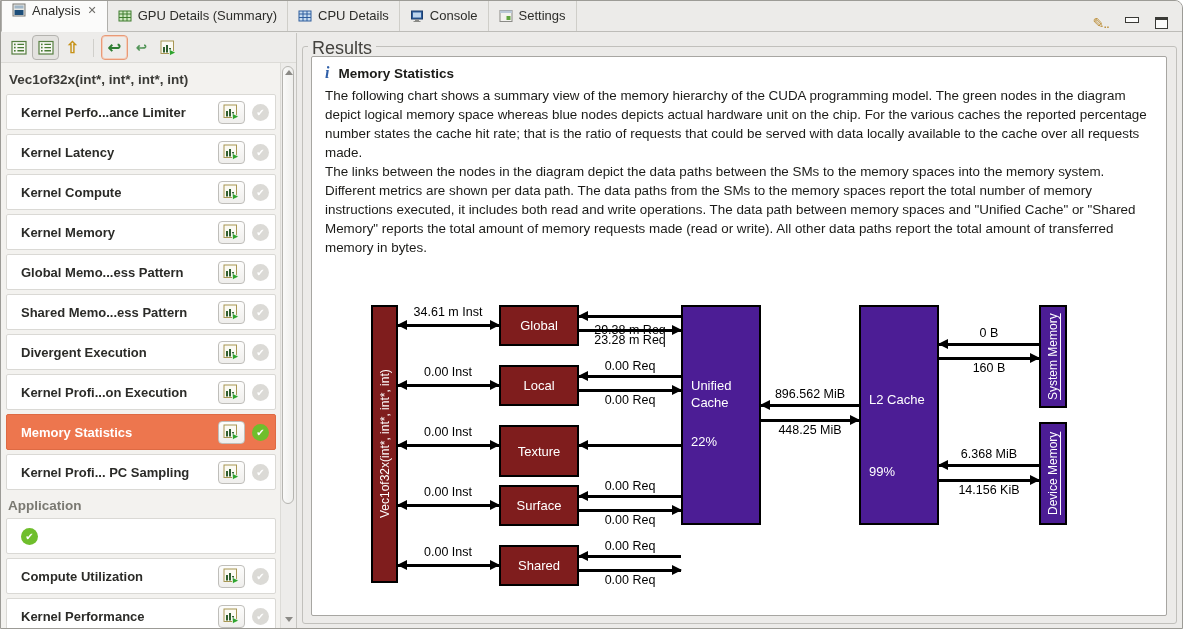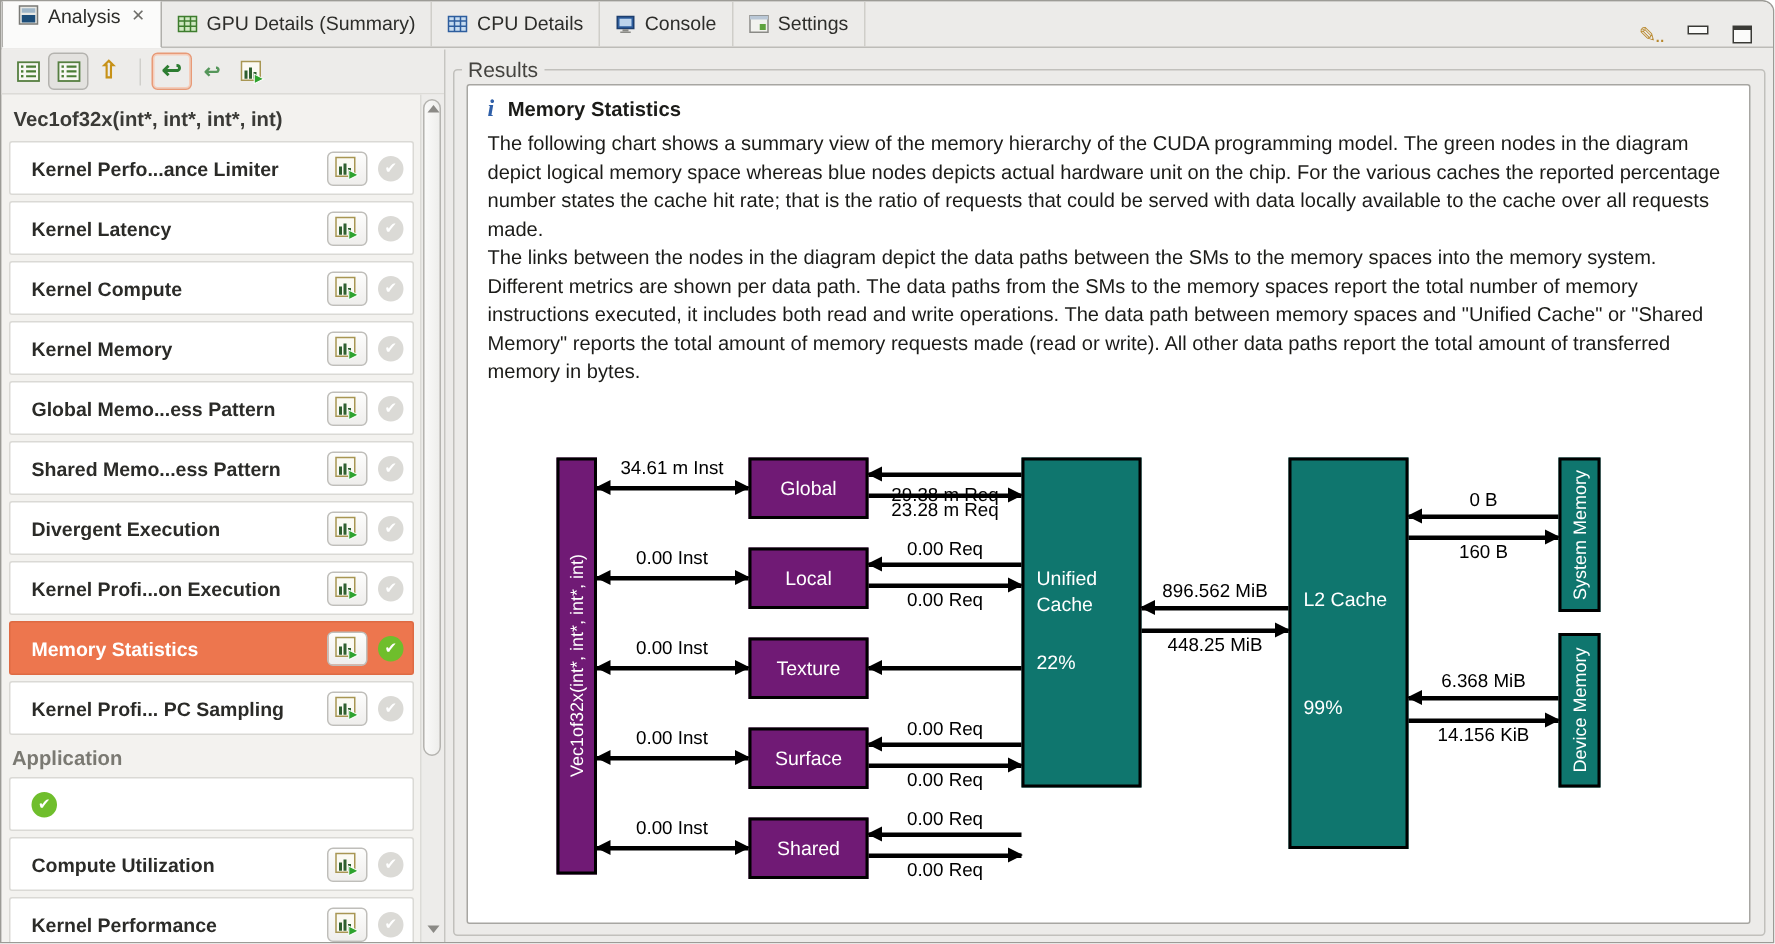--- a/index.html
+++ b/index.html
@@ -66,7 +66,7 @@
   .results-group { position:absolute; left:301px; top:45px; right:5px; bottom:4px;
     border:1px solid #C1C0BC; border-radius:3px; }
   .results-label { position:absolute; top:-9px; left:5px; background:#ECEBE9;
-    padding:0 4px; font-size:14px; color:#44433F; }
+    padding:0 4px; font-size:18px; color:#44433F; }
   .panel { position:absolute; left:8px; right:9px; top:9px; bottom:7px; background:#FFFFFF;
     border:1px solid #A7A6A2; border-radius:2px; padding:7px 12px 0 13px; overflow:hidden; }
   .panel-head { display:flex; align-items:baseline; margin-bottom:4px; }

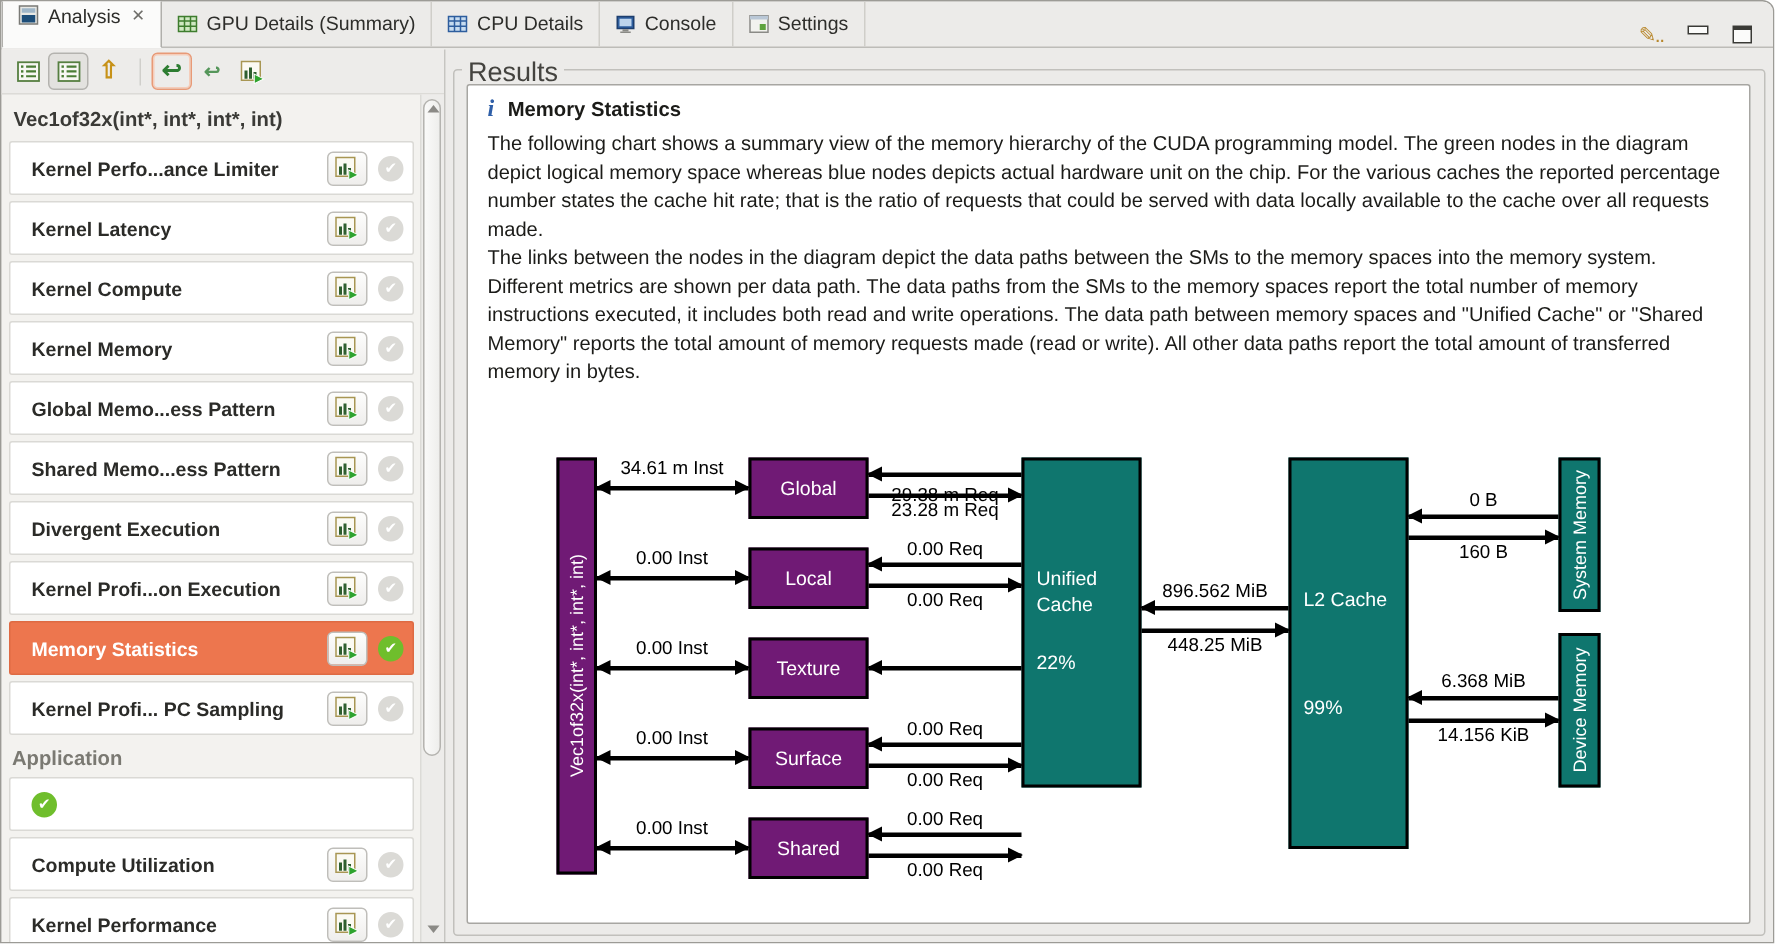--- a/index.html
+++ b/index.html
@@ -78,7 +78,7 @@
   
   .diagram { position:relative; width:712px; height:294px; margin:44px 0 0 42px; }
   .dnode { position:absolute; border:2px solid #000000; color:#FFFFFF; font-size:13px; }
-  .dnode.green { background:#701a75;text-align:right; }
+  .dnode.green { background:#7f1d1d;text-align:right; }
   .dnode.blue  { background:#0f766e; }
   .dnode.center { display:flex; align-items:center; justify-content:center; }
   .vtext { writing-mode:vertical-rl; transform:rotate(180deg); display:flex;

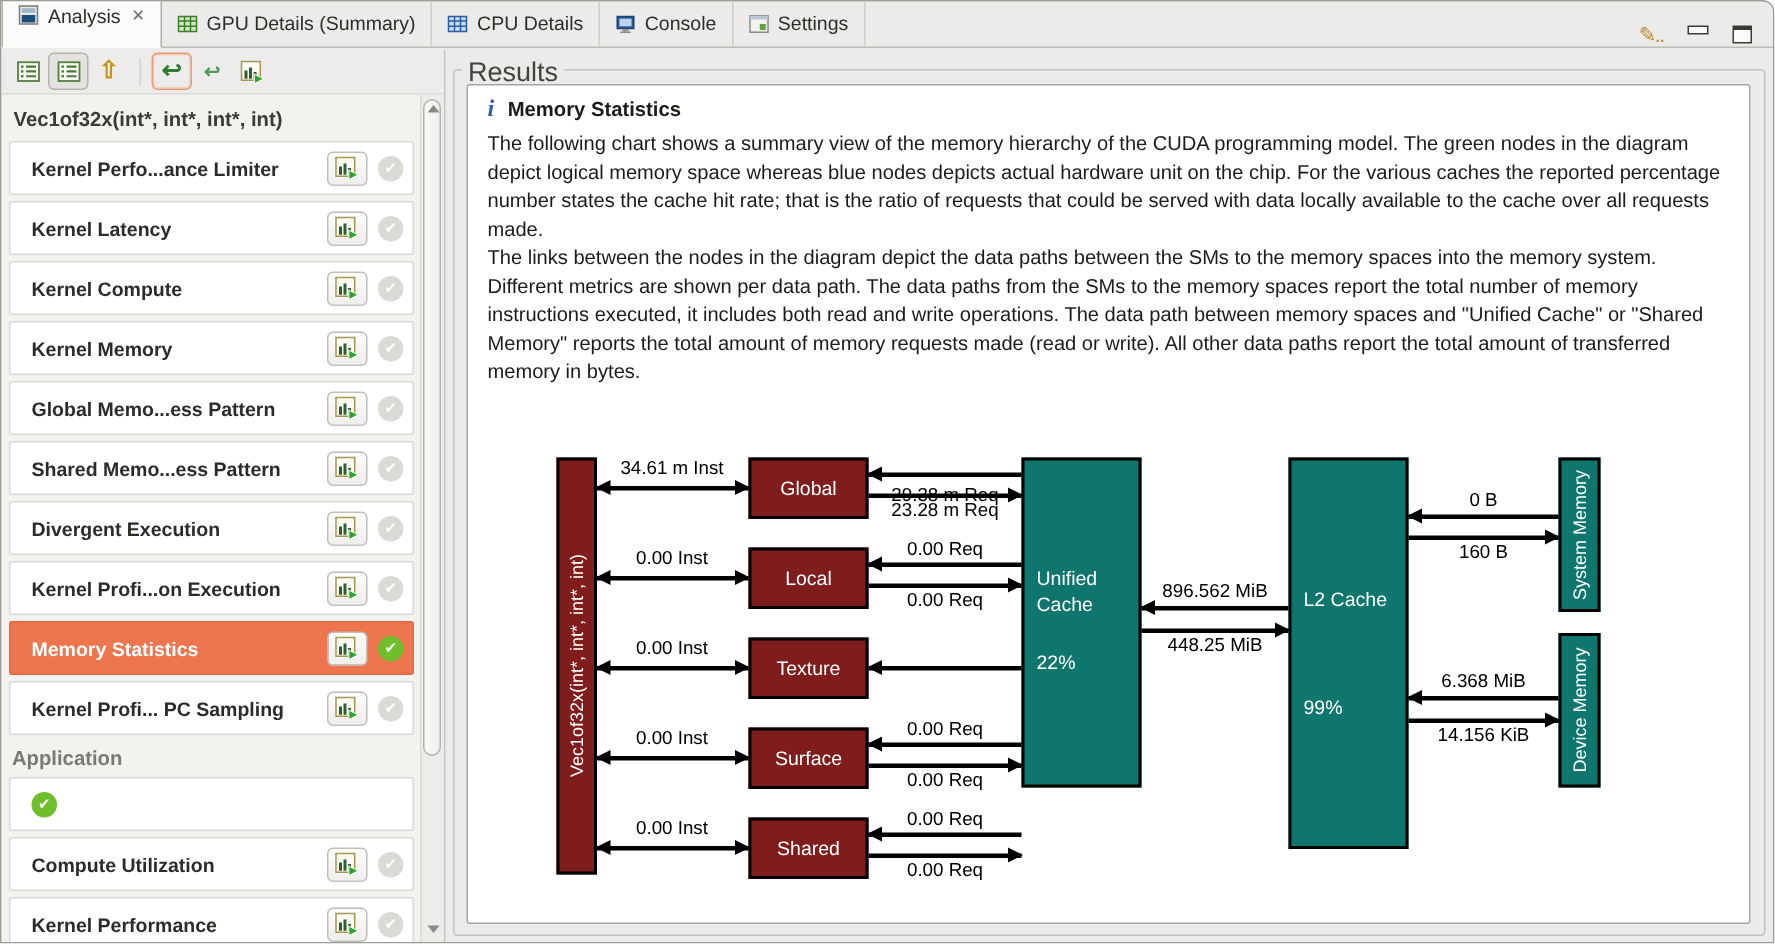--- a/index.html
+++ b/index.html
@@ -79,7 +79,7 @@
   .diagram { position:relative; width:712px; height:294px; margin:44px 0 0 42px; }
   .dnode { position:absolute; border:2px solid #000000; color:#FFFFFF; font-size:13px; }
   .dnode.green { background:#7f1d1d;text-align:right; }
-  .dnode.blue  { background:#0f766e; }
+  .dnode.blue  { background:#4c1d95;text-decoration:underline; }
   .dnode.center { display:flex; align-items:center; justify-content:center; }
   .vtext { writing-mode:vertical-rl; transform:rotate(180deg); display:flex;
     align-items:center; justify-content:center; font-size:12px; white-space:nowrap; }

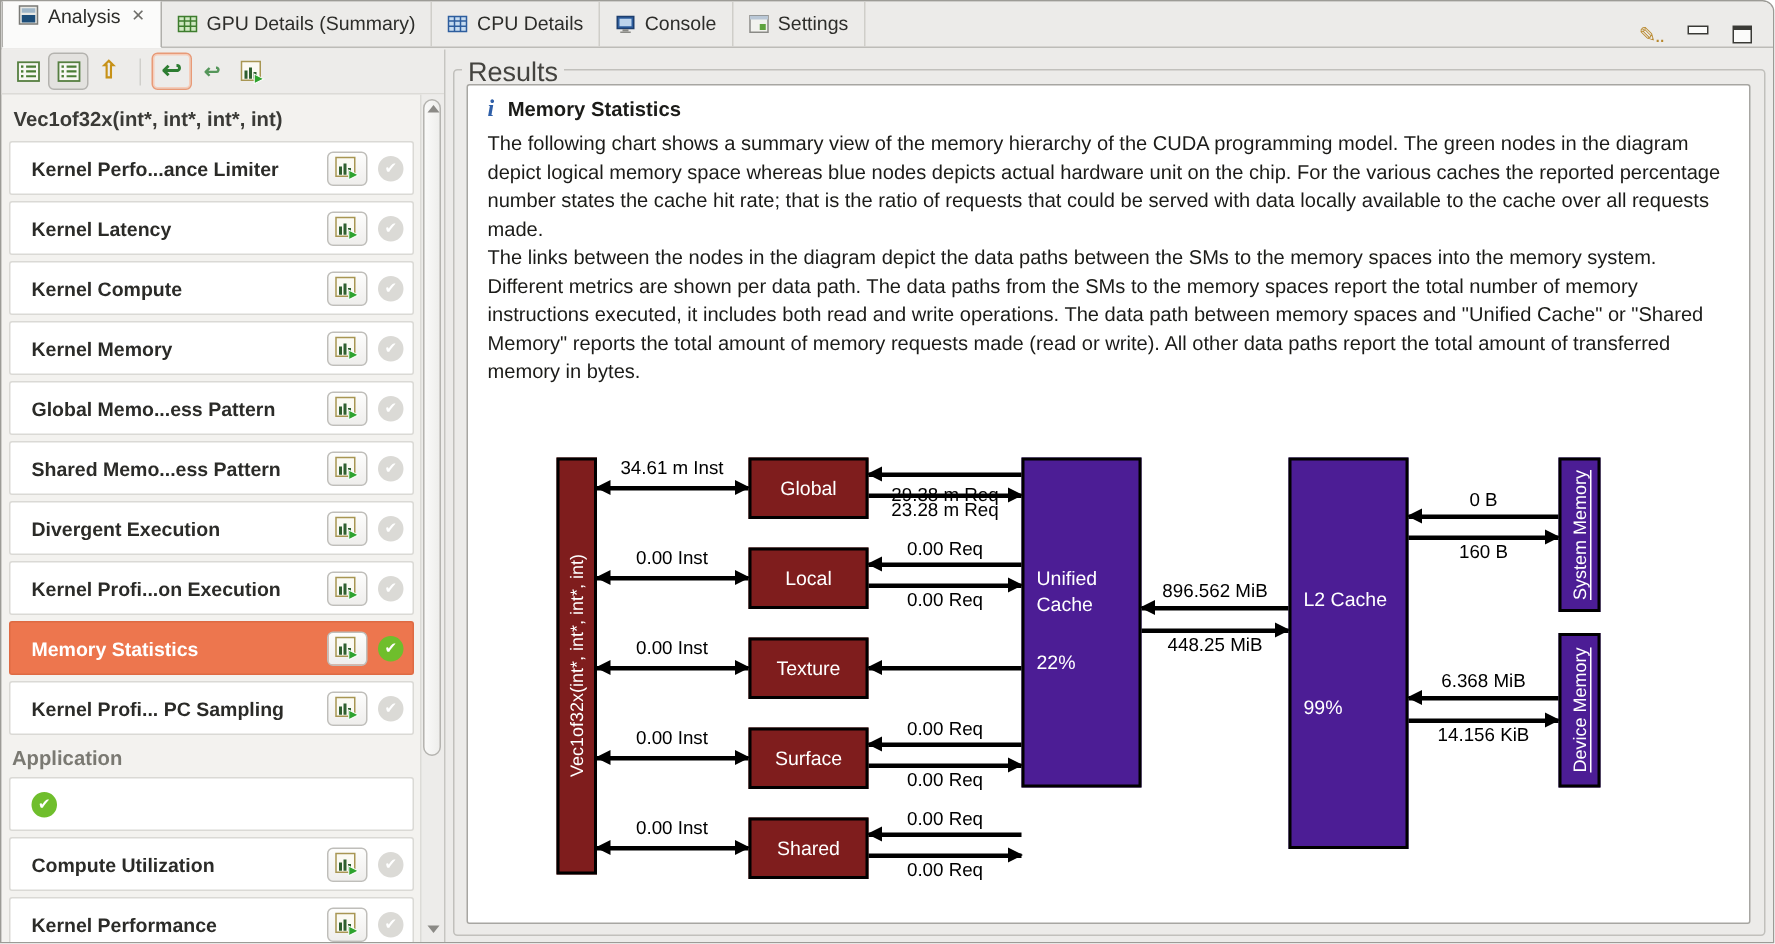--- a/index.html
+++ b/index.html
@@ -367,7 +367,7 @@
           <div class="uc-text" style="top:70px;width:62px;">Unified Cache</div>
           <div class="uc-text" style="top:126px;">22%</div>
         </div>
-        <div class="dnode blue" style="left:492px;top:4px;width:80px;height:261px;">
+        <div class="dnode blue" style="left:492px;top:4px;width:80px;height:220px;">
           <div class="l2-text" style="top:84px;">L2 Cache</div>
           <div class="l2-text" style="top:118px;margin-top:38px;">99%</div>
         </div>

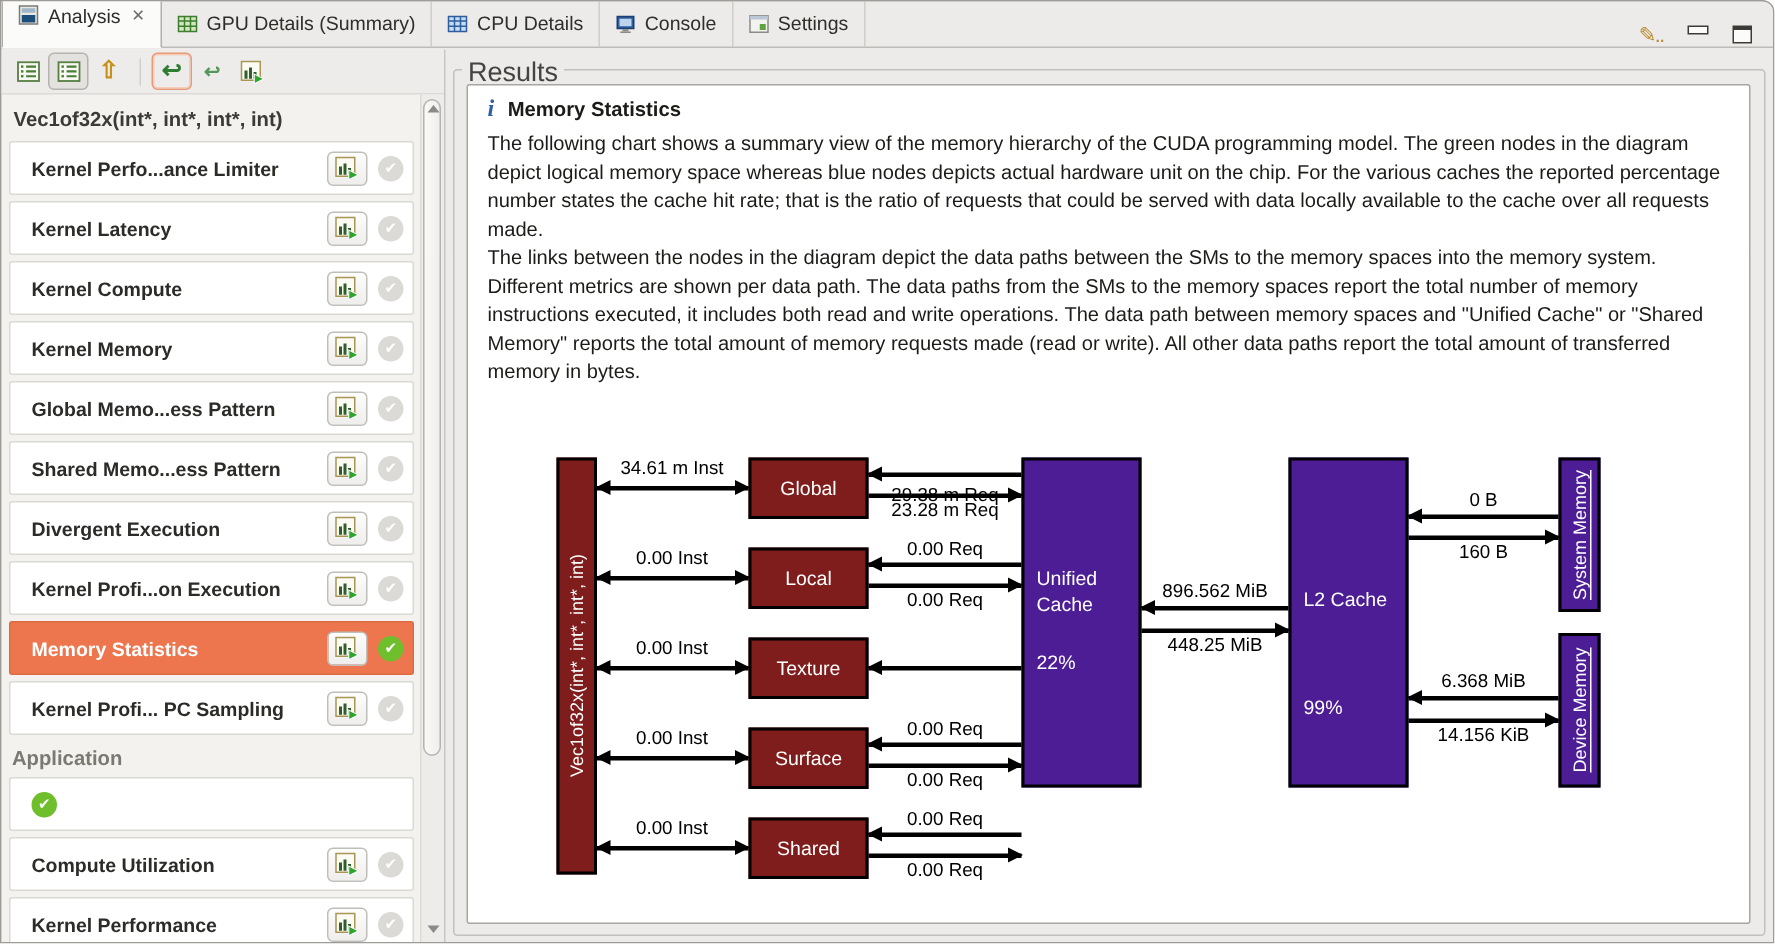--- a/index.html
+++ b/index.html
@@ -359,7 +359,7 @@
         </div>
         <div class="dnode green center" style="left:132px;top:4px;width:80px;height:41px;">Global</div>
         <div class="dnode green center" style="left:132px;top:64px;width:80px;height:41px;">Local</div>
-        <div class="dnode green center" style="left:132px;top:124px;width:80px;height:41px;">Texture</div>
+        <div class="dnode green center" style="left:132px;top:124px;width:80px;height:52px;">Texture</div>
         <div class="dnode green center" style="left:132px;top:244px;width:80px;height:41px;">Shared</div>
         <div class="dnode green center" style="left:132px;top:184px;width:80px;height:41px;">Surface</div>
 

